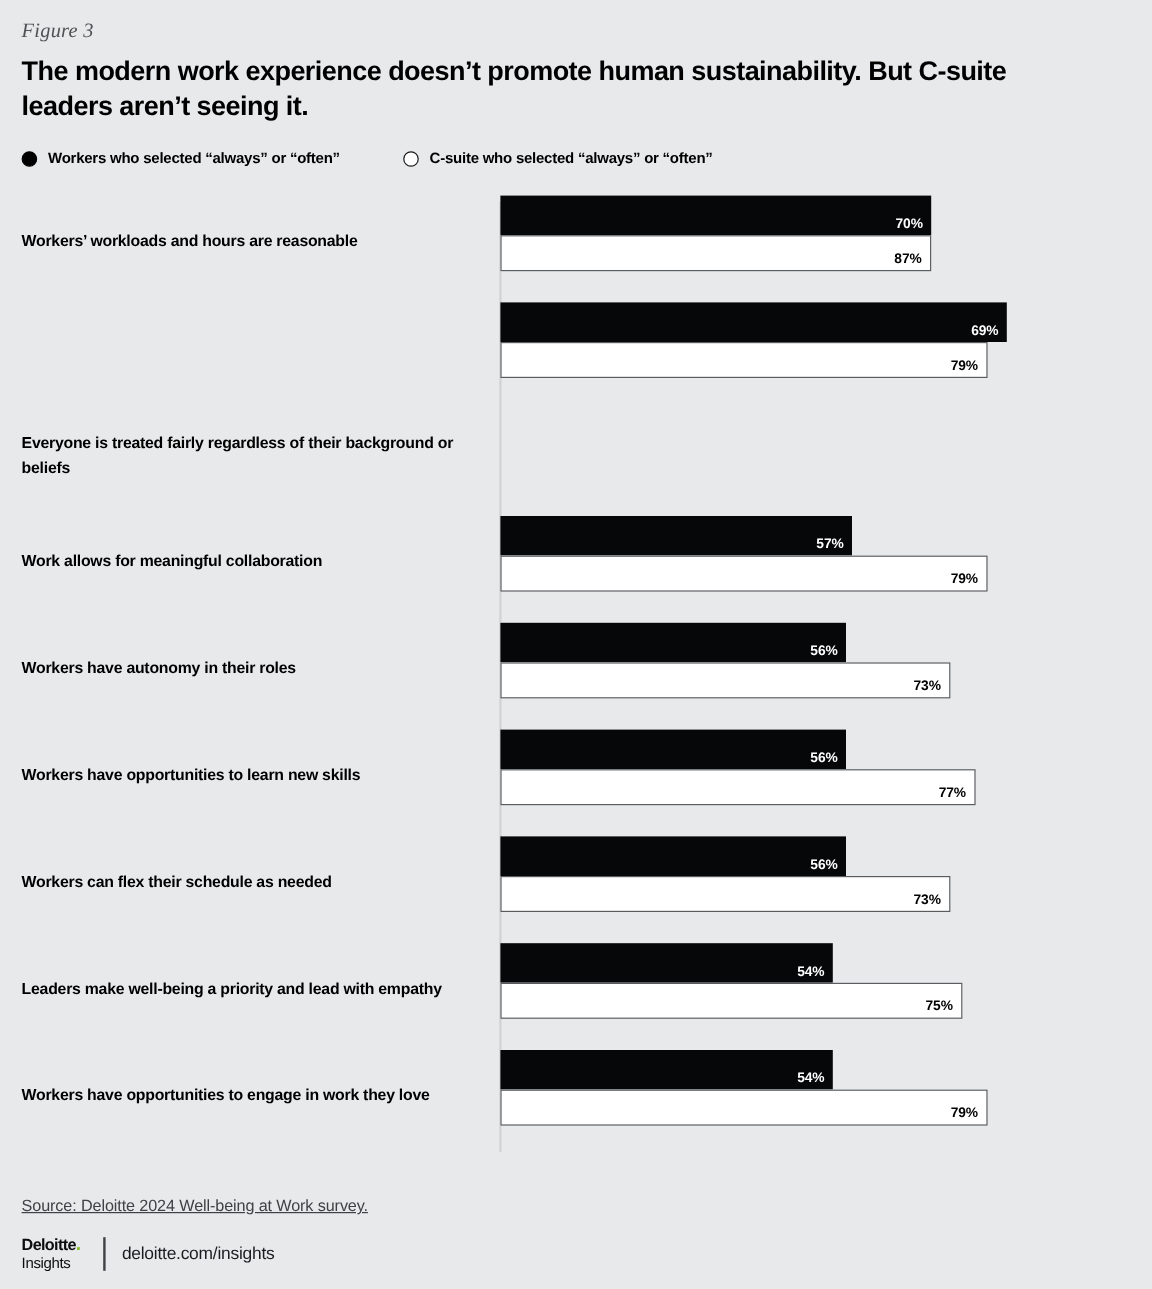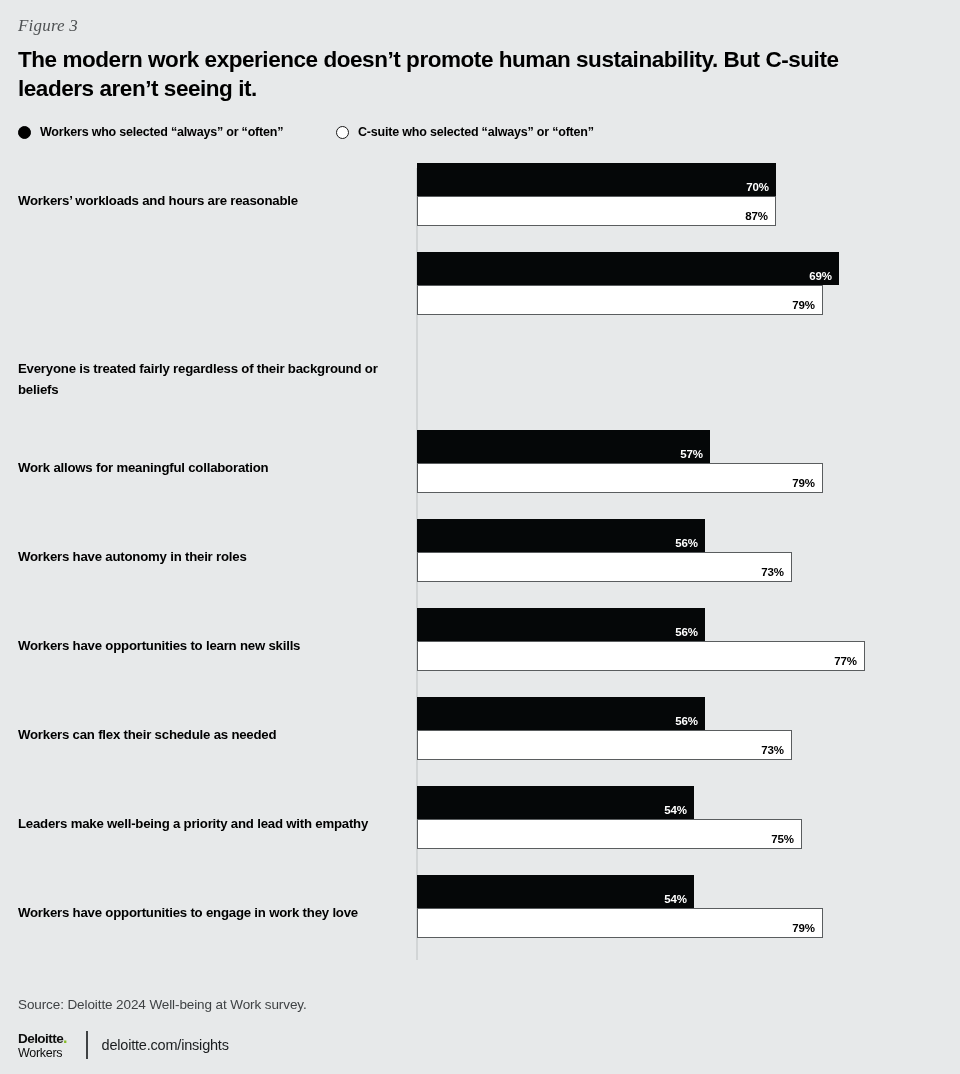--- a/index.html
+++ b/index.html
@@ -274,7 +274,7 @@
       <div class="bar workers" style="width:288px">
         <span class="bar-value">56%</span>
       </div>
-      <div class="bar csuite" style="width:448px">
+      <div class="bar csuite" style="width:396px">
         <span class="bar-value">77%</span>
       </div>
     </div>

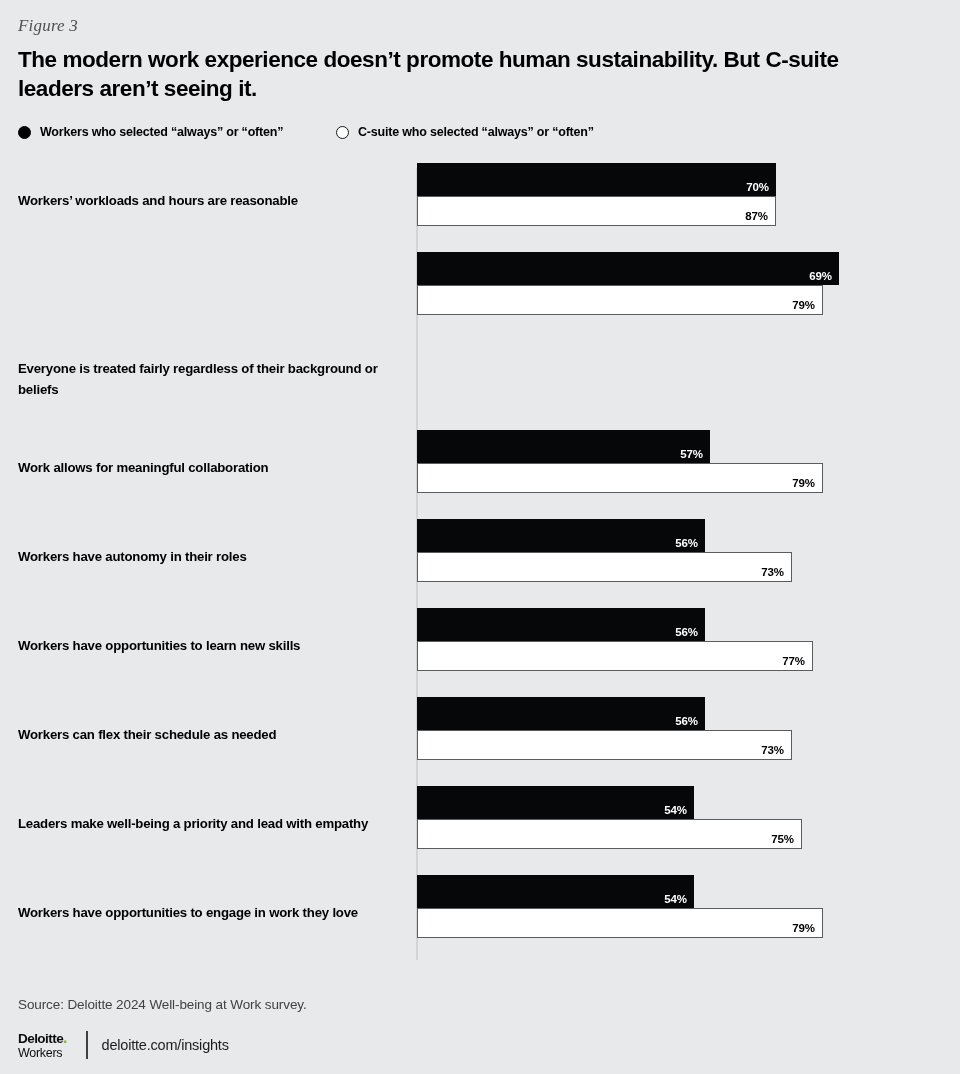--- a/index.html
+++ b/index.html
@@ -155,6 +155,7 @@
     font-size: 13.5px;
     color: #3f4244;
     letter-spacing: -0.1px;
+    text-decoration: underline;
   }
   #footer-brand {
     position: absolute;

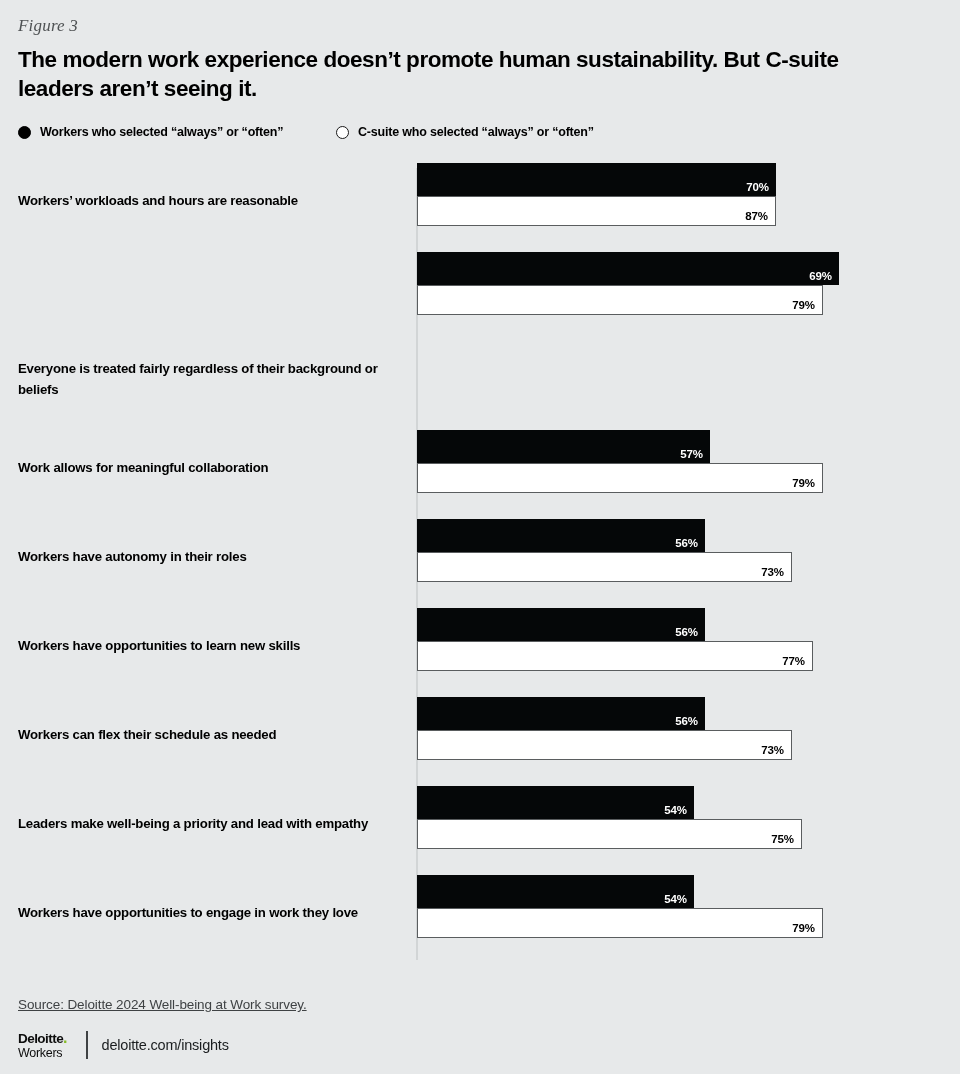--- a/index.html
+++ b/index.html
@@ -325,7 +325,7 @@
     <div>
       <span id="deloitte-word">Deloitte</span><span id="deloitte-dot">.</span>
     </div>
-    <div id="insights-word">Workers</div>
+    <div id="insights-word">Insights</div>
   </div>
   <div id="brand-divider"></div>
   <div id="insights-url">deloitte.com/insights</div>

